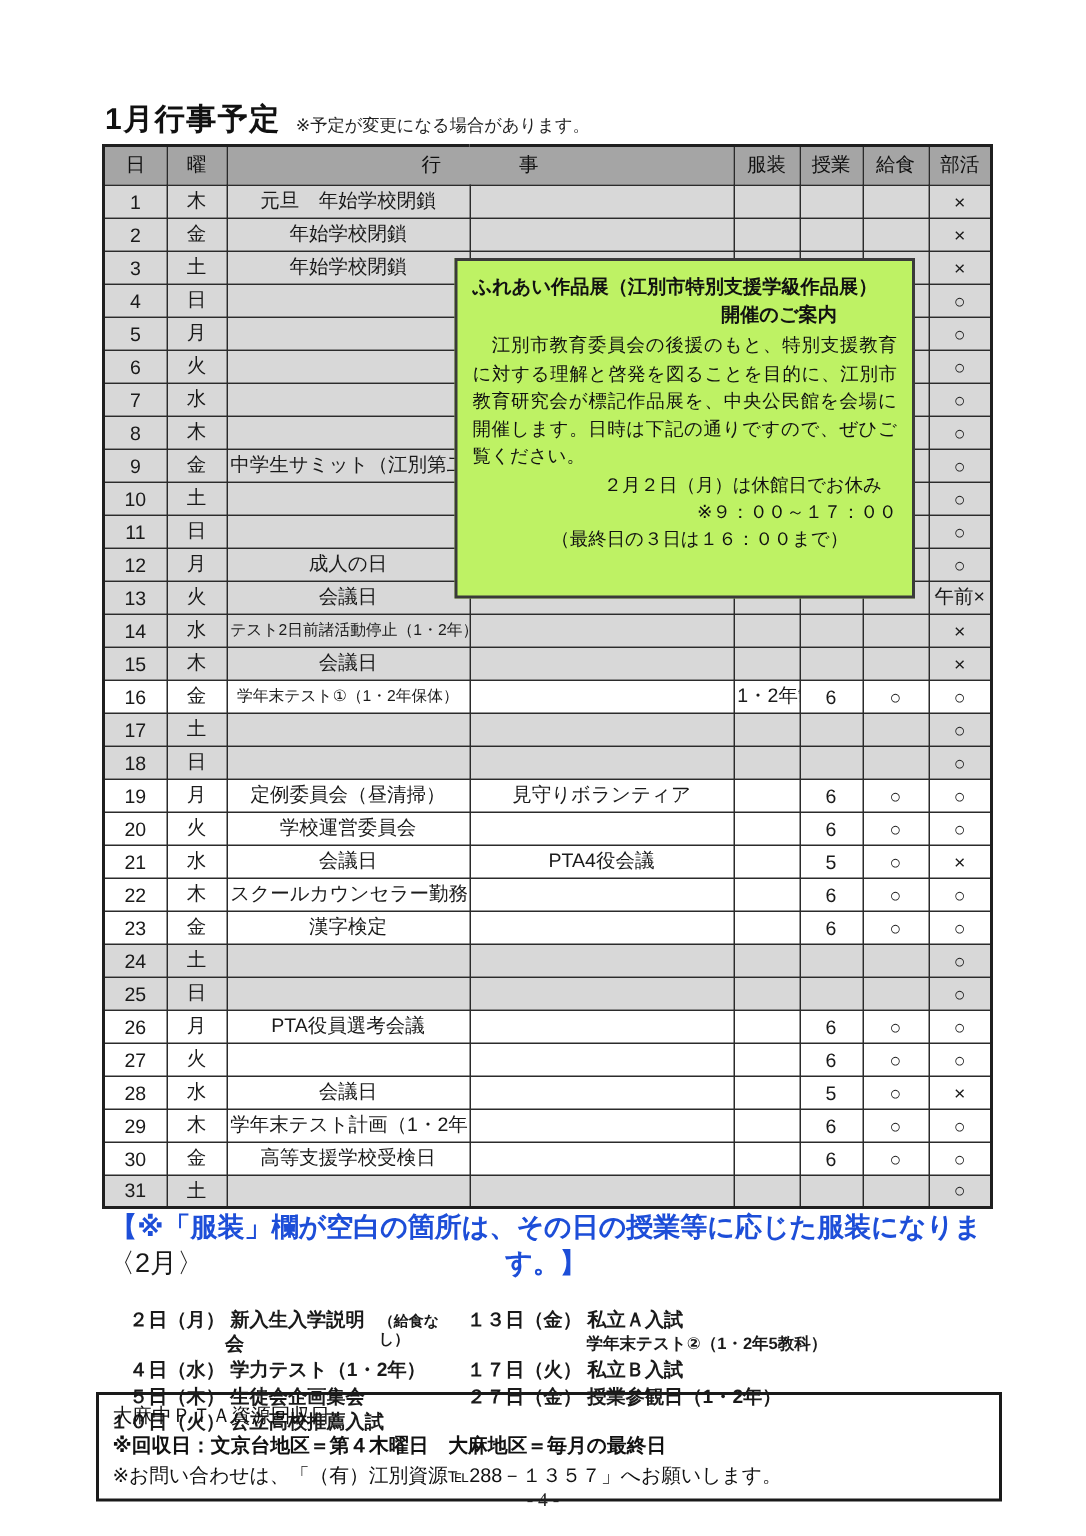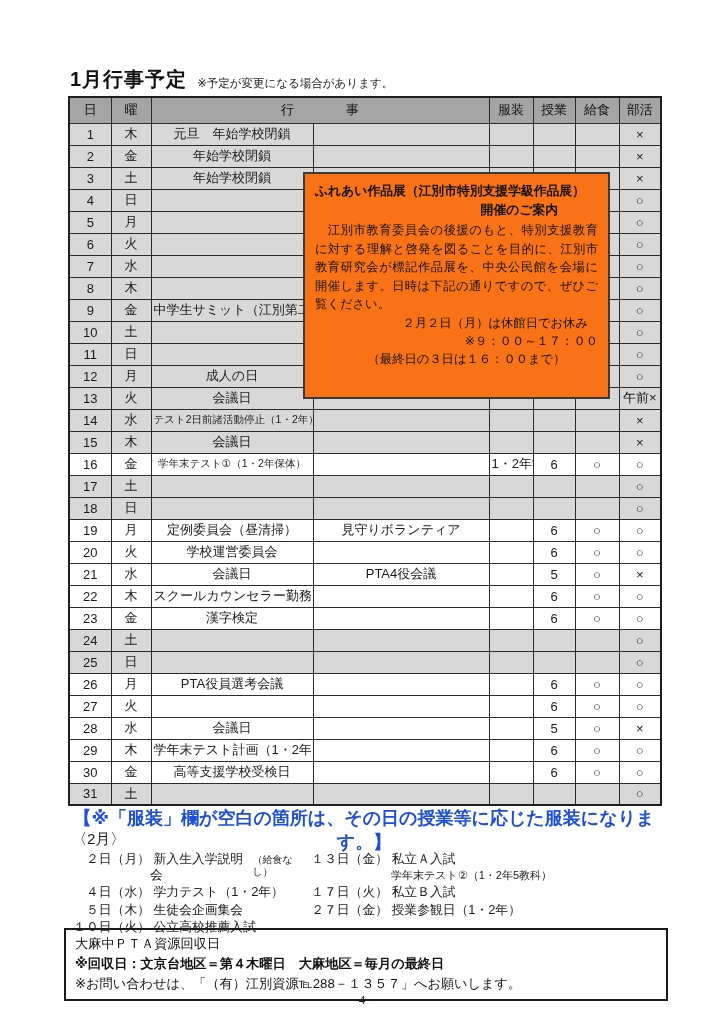--- a/index.html
+++ b/index.html
@@ -34,7 +34,7 @@
   
   .notice {
     position:absolute; left:235px; top:76px; width:307px; height:227px;
-    background:#f97316; border:2px solid #3a3a3a;
+    background:#bef264; border:2px solid #3a3a3a;
     padding:7px 10px 4px 10px; z-index:5;
     font-size:12.3px; line-height:1.5; color:#111;
   }

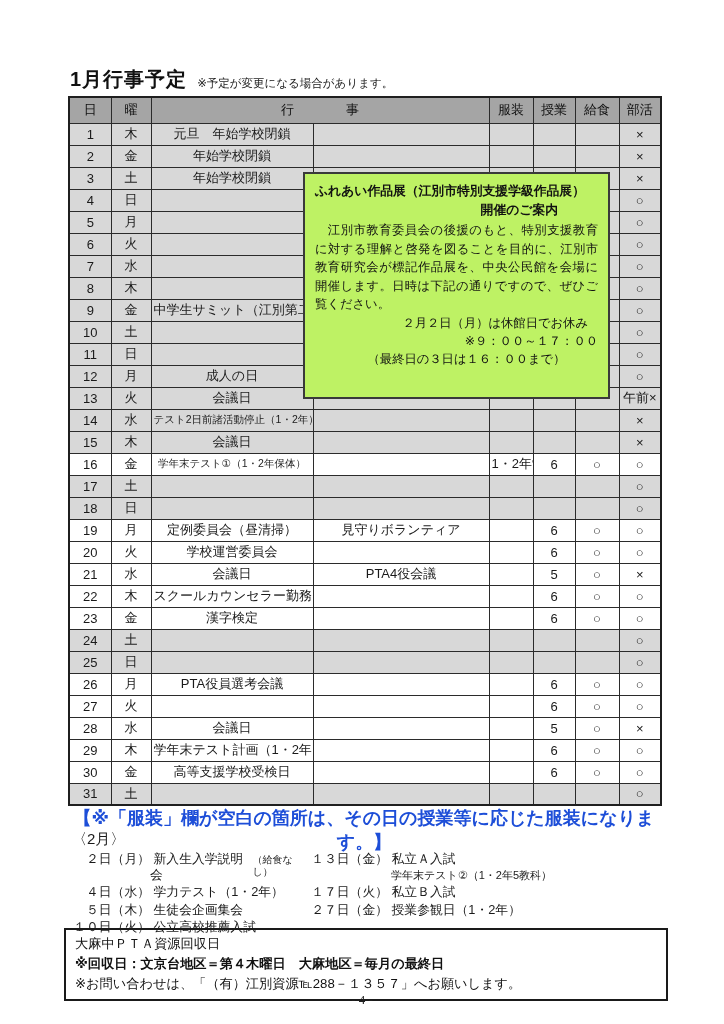--- a/index.html
+++ b/index.html
@@ -54,7 +54,7 @@
 
   
   .feb { position:absolute; left:72px; top:830px; width:590px; font-size:12.8px; color:#1a1a1a; }
-  .feb-heading { font-size:15px; margin-bottom:2px; }
+  .feb-heading { font-size:18px; margin-bottom:18px; }
   .feb-cols { display:flex; }
   .feb-col1 { width:238px; }
   .feb-col2 { flex:1; }

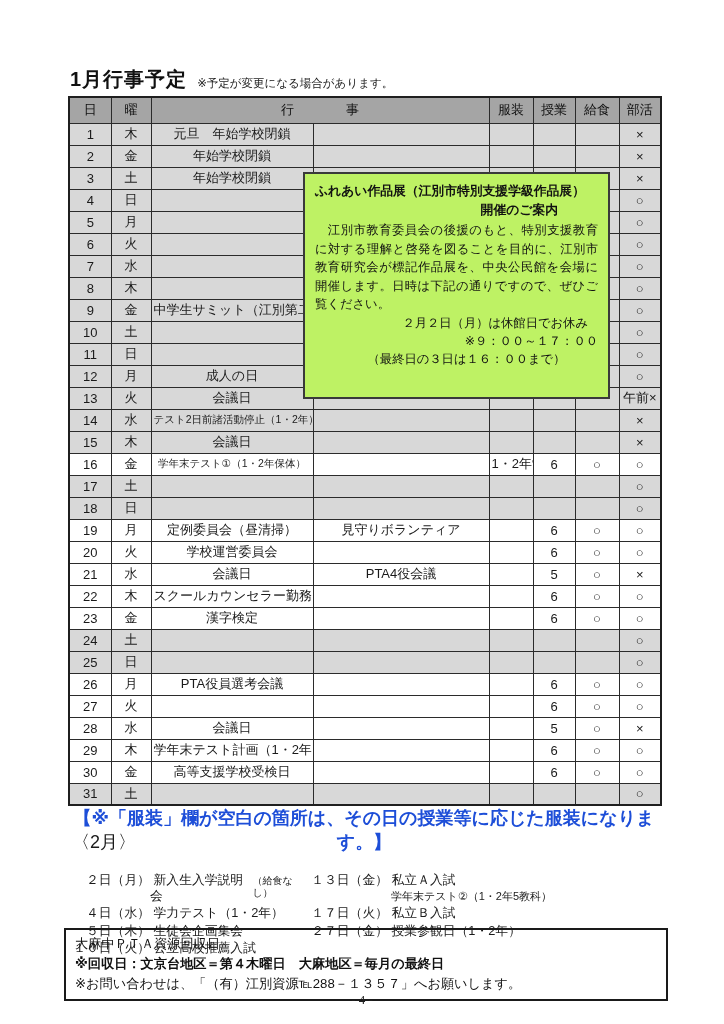--- a/index.html
+++ b/index.html
@@ -58,7 +58,7 @@
   .feb-cols { display:flex; }
   .feb-col1 { width:238px; }
   .feb-col2 { flex:1; }
-  .feb-row { display:flex; line-height:1.22; margin-bottom:2px; align-items:baseline; }
+  .feb-row { display:flex; line-height:1.22; margin-bottom:2px; align-items:baseline;font-weight:bold; }
   .feb-date { width:78px; text-align:right; flex:none; }
   .feb-note { font-size:10px; margin-left:2px; }
   .feb-small { font-size:11px; }

